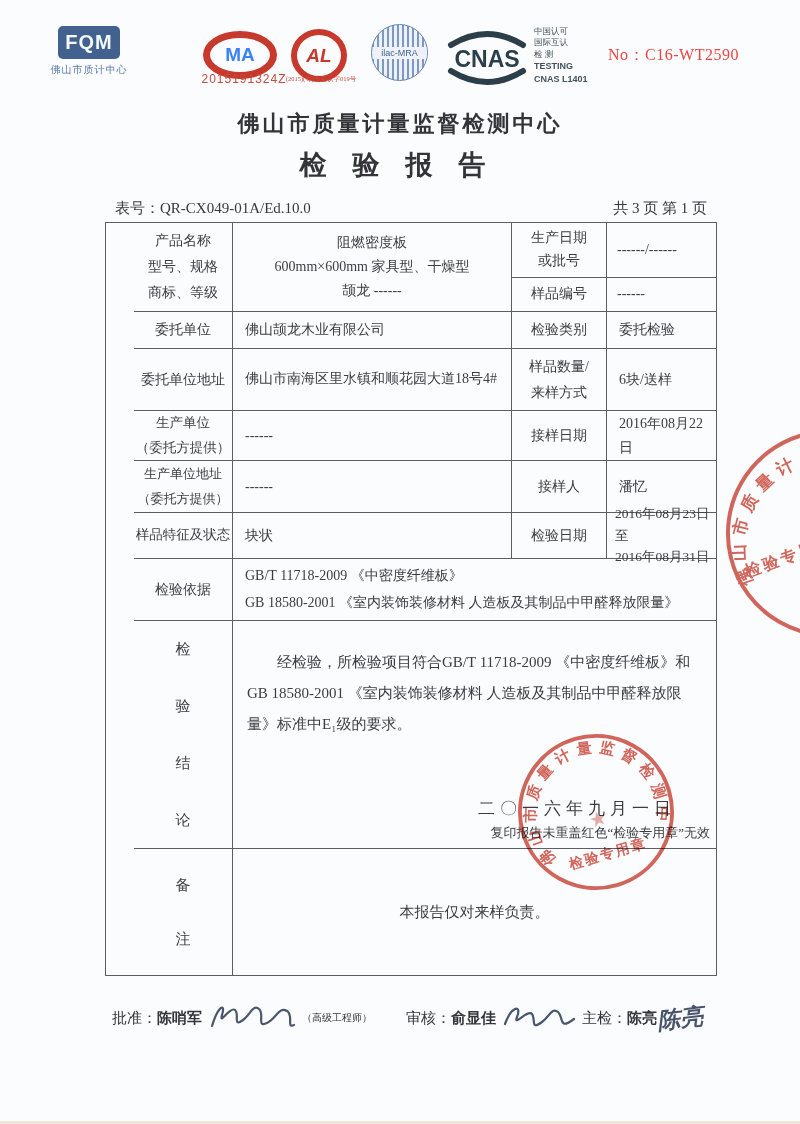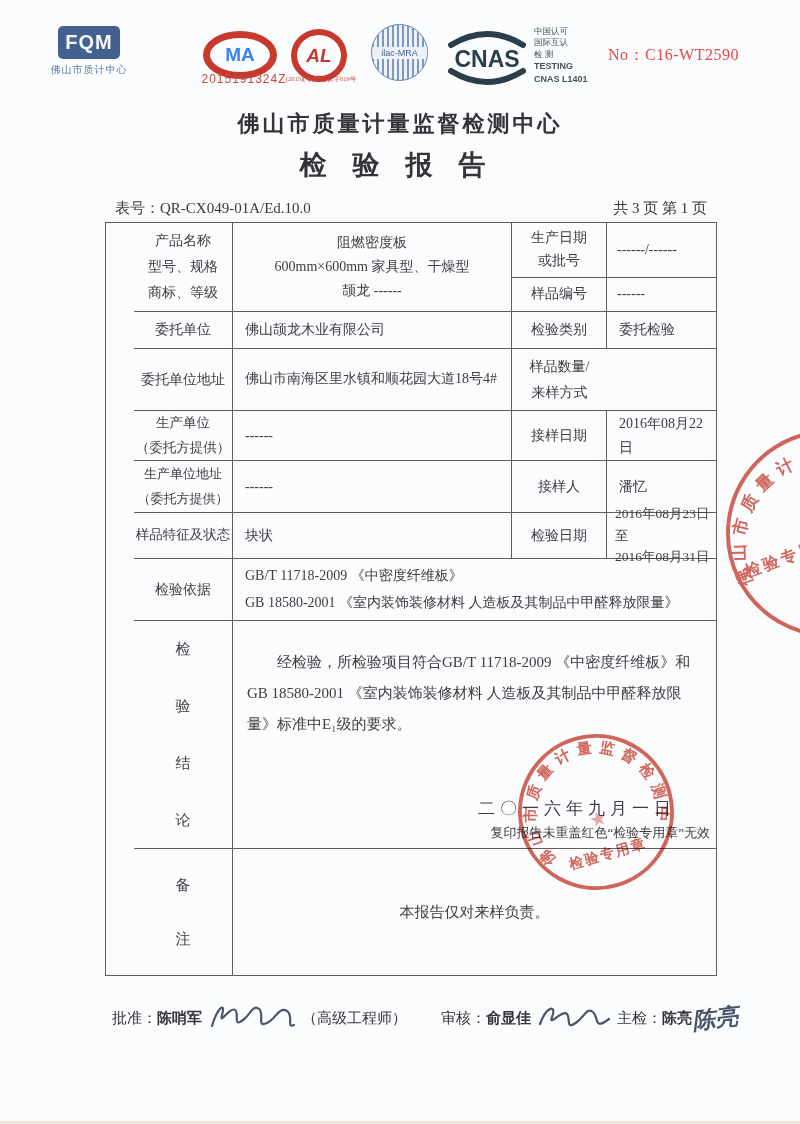--- a/index.html
+++ b/index.html
@@ -183,6 +183,7 @@
       <div class="cell c2 val" style="line-height:1.9">佛山市南海区里水镇和顺花园大道18号4#</div>
       <div class="cell c3 lbl">样品数量/
 来样方式</div>
+      <div class="cell c4 val">6块/送样</div>
     </div>
 
     <div class="row h-r4">

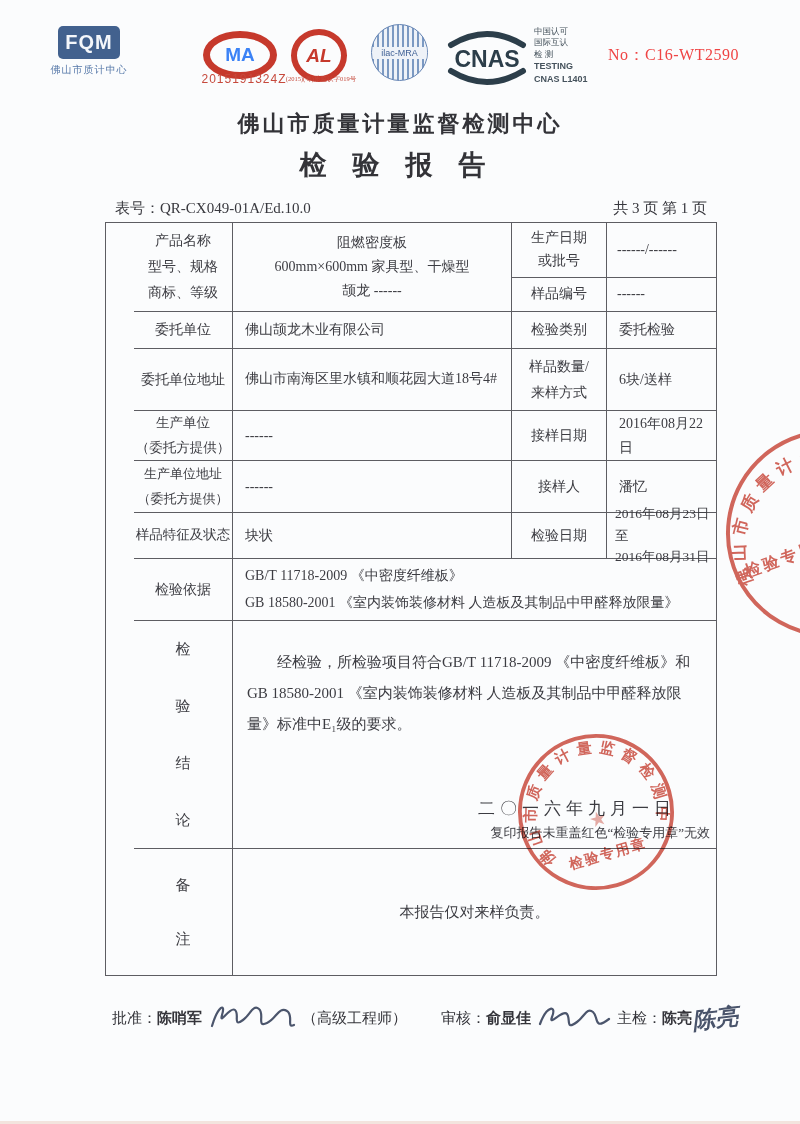--- a/index.html
+++ b/index.html
@@ -99,7 +99,7 @@
   .sig { margin:0 4px; flex:none; }
   .sig-hand { font-size:23px; font-weight:600; color:#2b3752; opacity:.85;
     transform:rotate(-7deg) skewX(-14deg); display:inline-block; margin-left:2px; }
-  .ftitle { font-size:15px; margin-right:18px; }
+  .ftitle { font-size:10px; margin-right:18px; }
   .gap1 { width:16px; }
 </style>
 </head>

